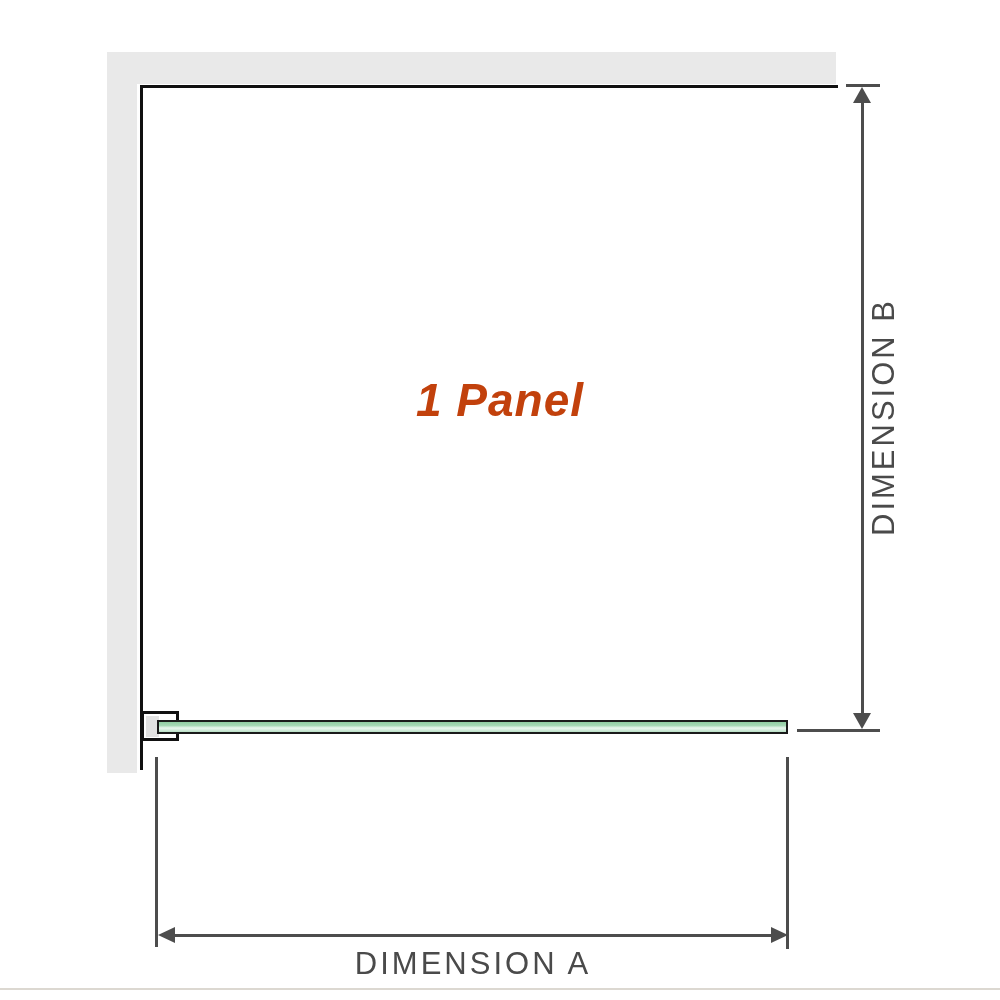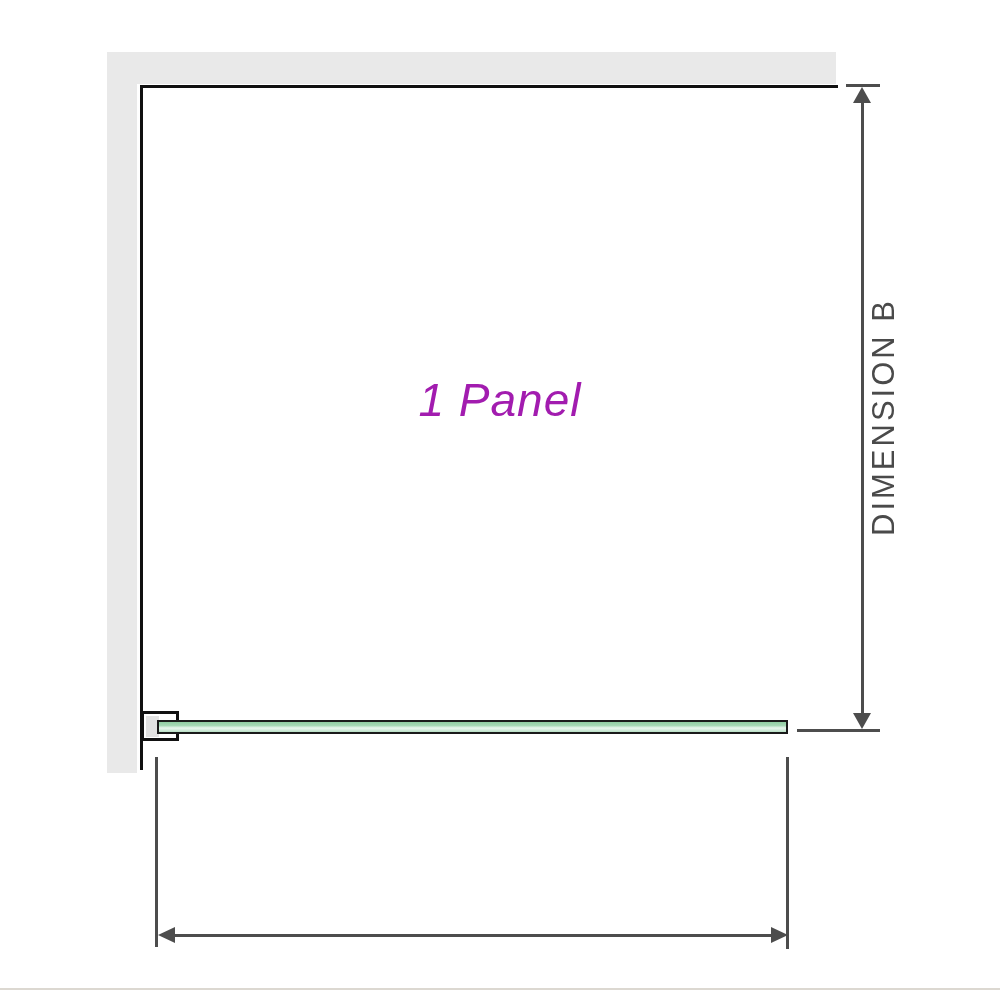--- a/index.html
+++ b/index.html
@@ -30,9 +30,9 @@
     left:500px; top:400px;
     transform: translate(-50%,-50%);
     font-size:46px;
-    font-weight:normal;
+    font-weight:bold;
     font-style:italic;
-    color:#a21caf;
+    color:#c2410c;
     letter-spacing:1px;
     white-space:nowrap;
   }

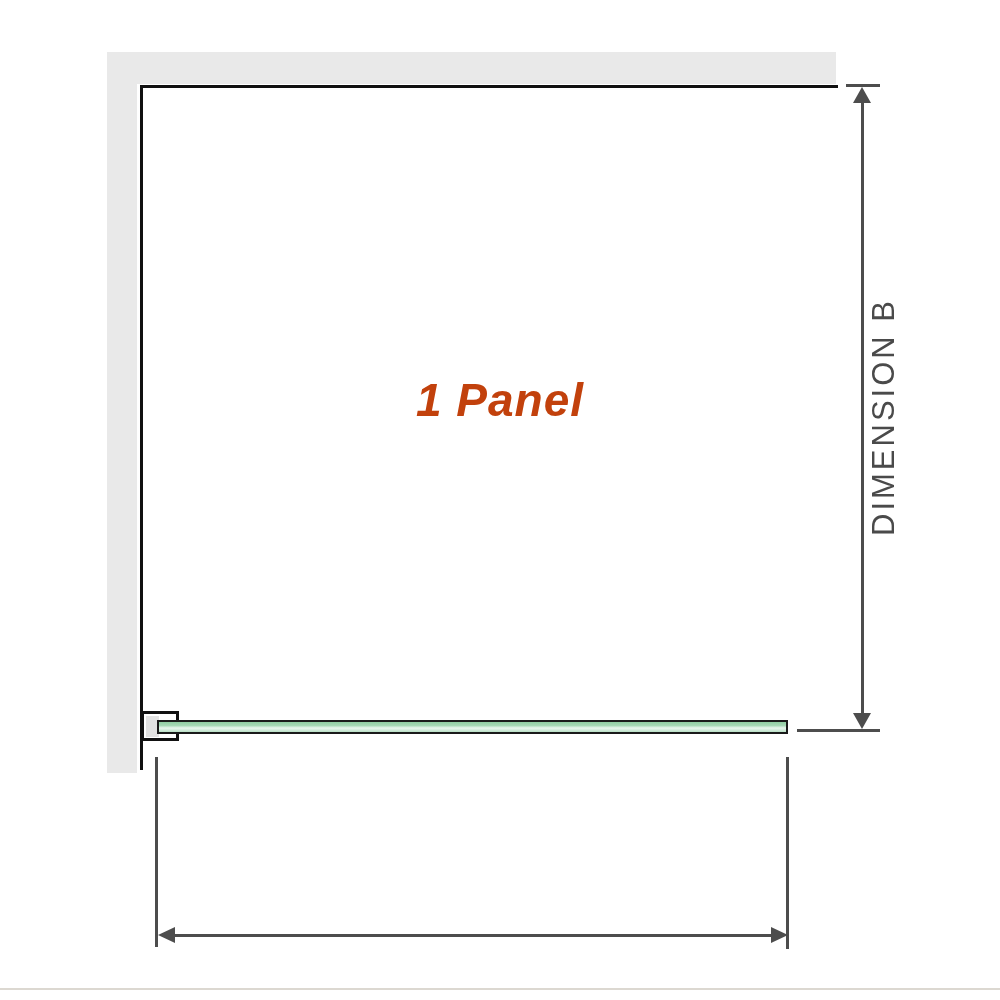--- a/index.html
+++ b/index.html
@@ -130,6 +130,7 @@
   <div class="abs dim dimA-line"></div>
   <div class="abs arrow arrow-left"></div>
   <div class="abs arrow arrow-right"></div>
+  <div class="abs dim-label dimA-label">DIMENSION A</div>
 
   <div class="abs baseline"></div>
 

